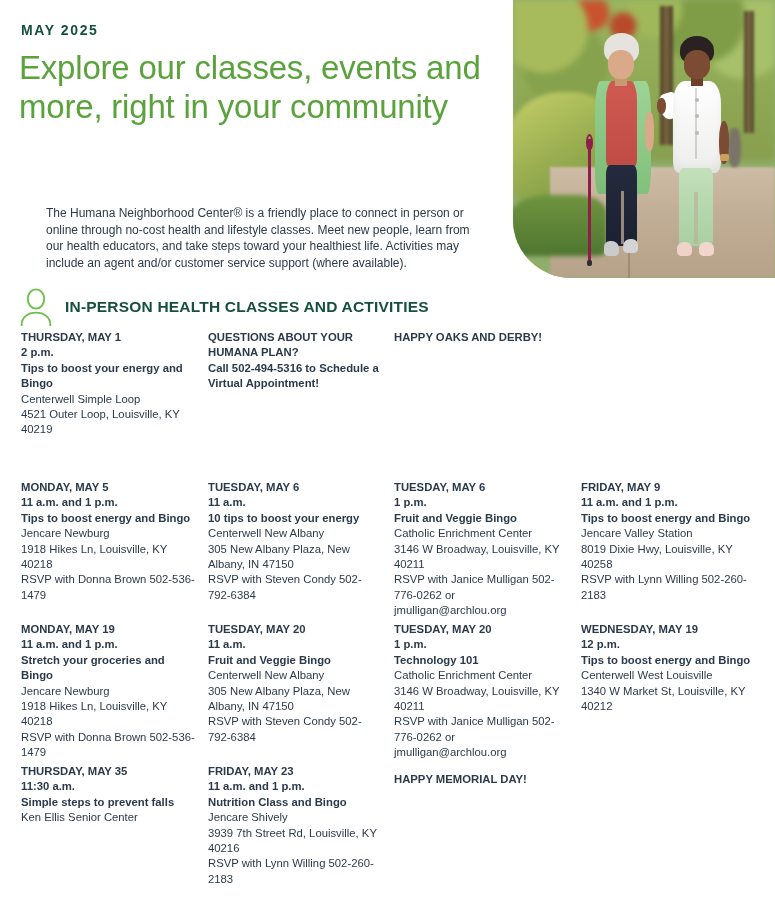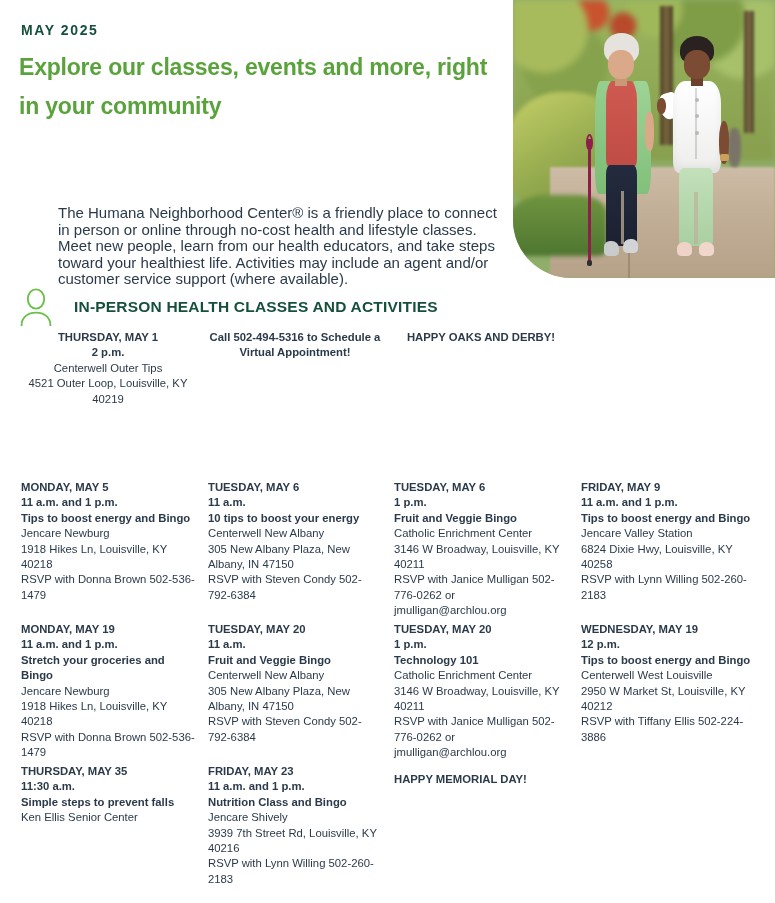--- a/index.html
+++ b/index.html
@@ -160,9 +160,9 @@
     position: absolute;
     left: 19px; top: 48px;
     width: 470px;
-    font-size: 23px;
+    font-size: 33px;
     line-height: 39px;
-    font-weight: bold;
+    font-weight: normal;
     color: #5aa33c;
     letter-spacing: -0.2px;
   }

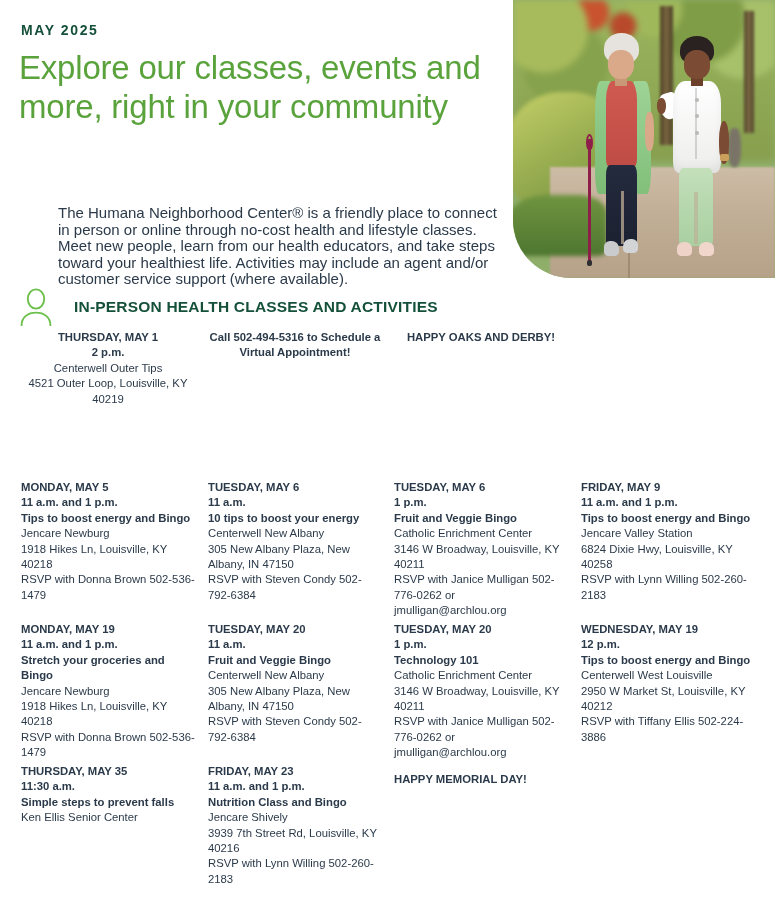--- a/index.html
+++ b/index.html
@@ -171,10 +171,9 @@
     position: absolute;
     left: 46px; top: 205px;
     width: 442px;
-    font-size: 15px;
+    font-size: 12px;
     line-height: 16.5px;
     color: #2b3a4a;
-    margin-left: 12px;
   }
 
   

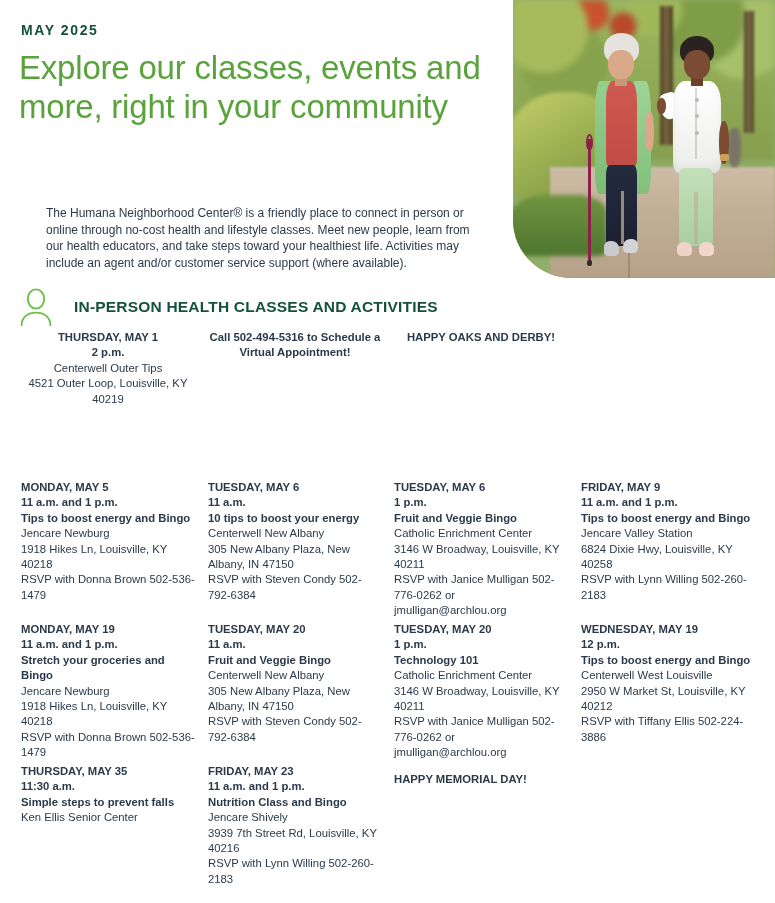--- a/index.html
+++ b/index.html
@@ -182,7 +182,7 @@
     left: 19px; top: 288px;
     display: flex;
     align-items: center;
-    gap: 21px;
+    gap: 12px;
   }
   .person-icon { width: 34px; height: 38px; display: block; }
   .section-title {

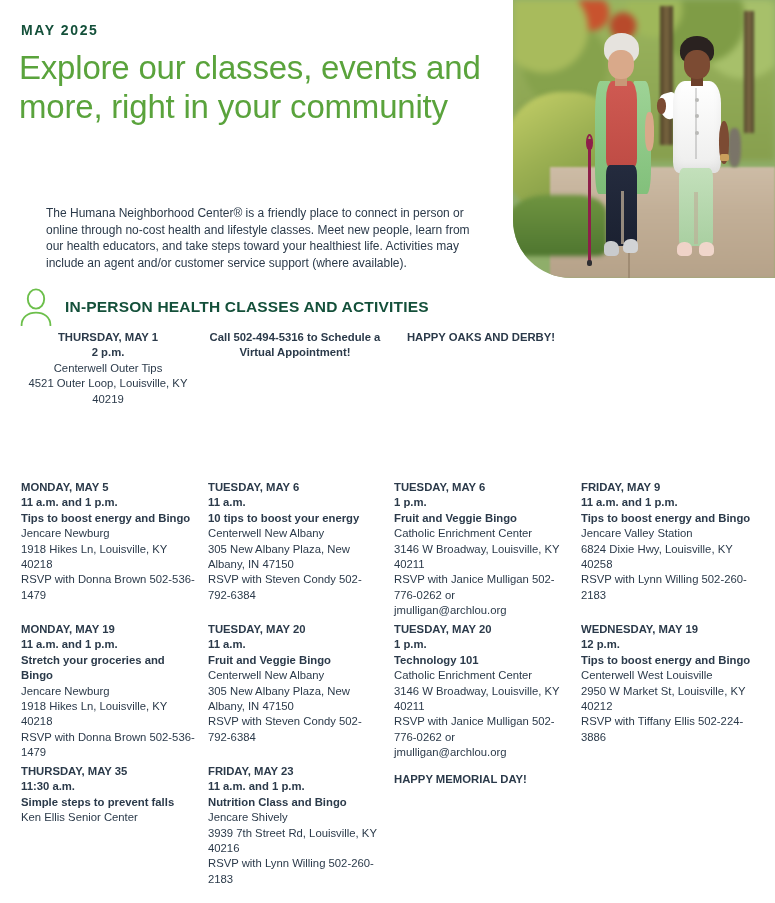--- a/index.html
+++ b/index.html
@@ -199,7 +199,7 @@
     width: 744px;
   }
   .grid-row { position: relative; }
-  .grid-row.r1 { height: 150px; text-align: center; }
+  .grid-row.r1 { height: 150px; }
   .grid-row.r2 { height: 142px; }
   .grid-row.r3 { height: 142px; }
   .grid-row.r4 { height: 140px; }

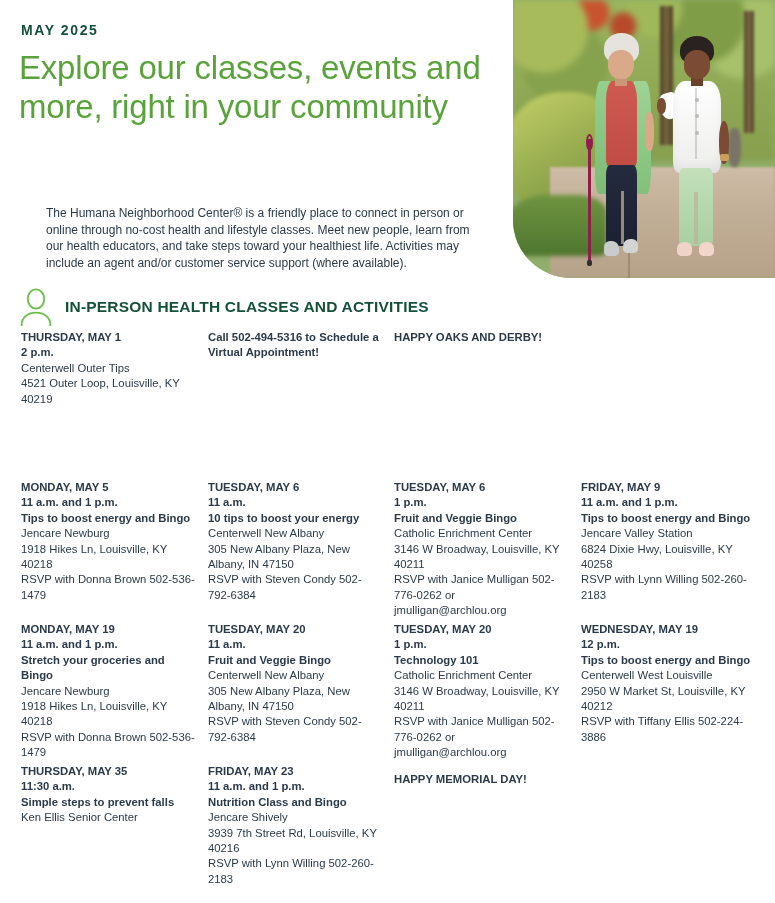--- a/index.html
+++ b/index.html
@@ -298,6 +298,7 @@
         <span class="ln">4521 Outer Loop, Louisville, KY 40219</span>
       </div>
       <div class="cell c2">
+        <span class="ln b">QUESTIONS ABOUT YOUR HUMANA PLAN?</span>
         <span class="ln b">Call 502-494-5316 to Schedule a Virtual Appointment!</span>
       </div>
       <div class="cell c3">

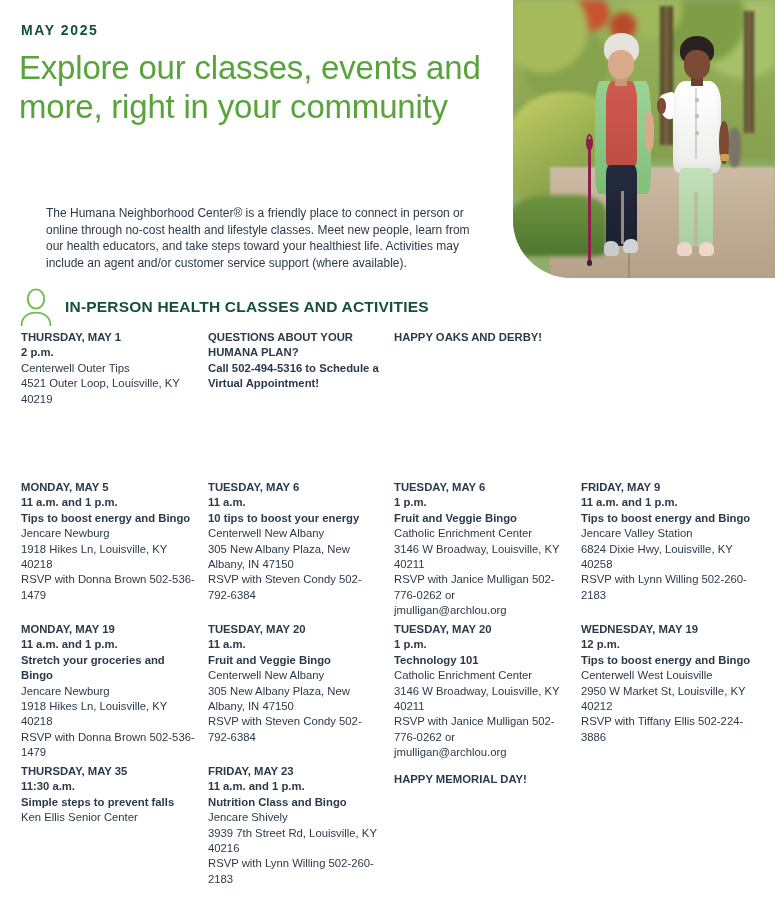--- a/index.html
+++ b/index.html
@@ -294,6 +294,7 @@
       <div class="cell c1">
         <span class="ln b">THURSDAY, MAY 1</span>
         <span class="ln b">2 p.m.</span>
+        <span class="ln b">Tips to boost your energy and Bingo</span>
         <span class="ln">Centerwell Outer Tips</span>
         <span class="ln">4521 Outer Loop, Louisville, KY 40219</span>
       </div>

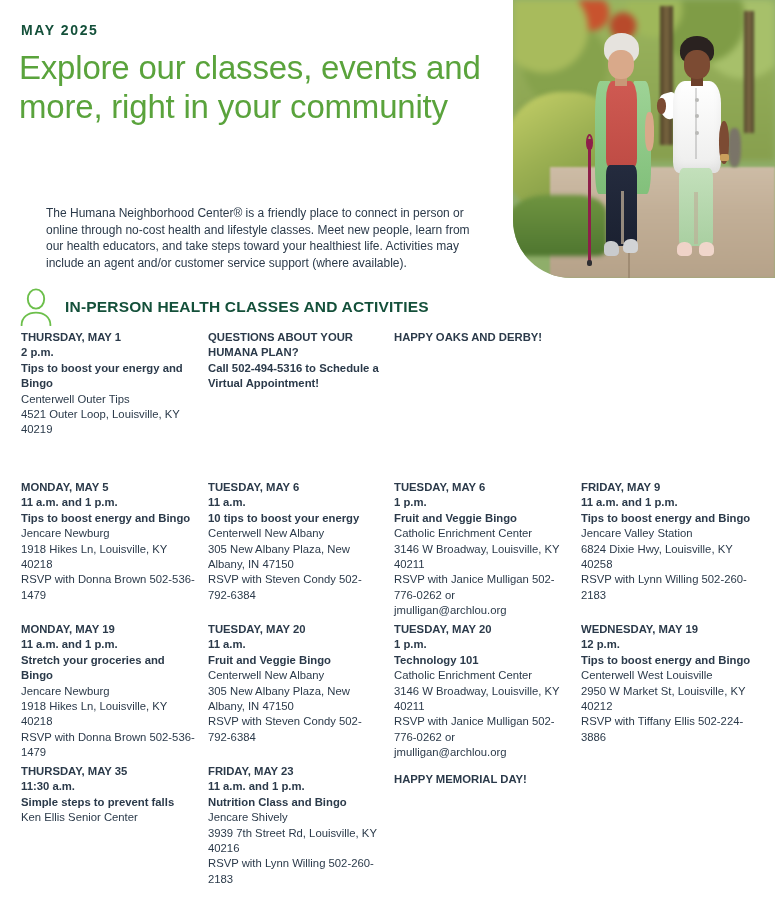--- a/index.html
+++ b/index.html
@@ -295,7 +295,7 @@
         <span class="ln b">THURSDAY, MAY 1</span>
         <span class="ln b">2 p.m.</span>
         <span class="ln b">Tips to boost your energy and Bingo</span>
-        <span class="ln">Centerwell Outer Tips</span>
+        <span class="ln">Centerwell Simple Loop</span>
         <span class="ln">4521 Outer Loop, Louisville, KY 40219</span>
       </div>
       <div class="cell c2">

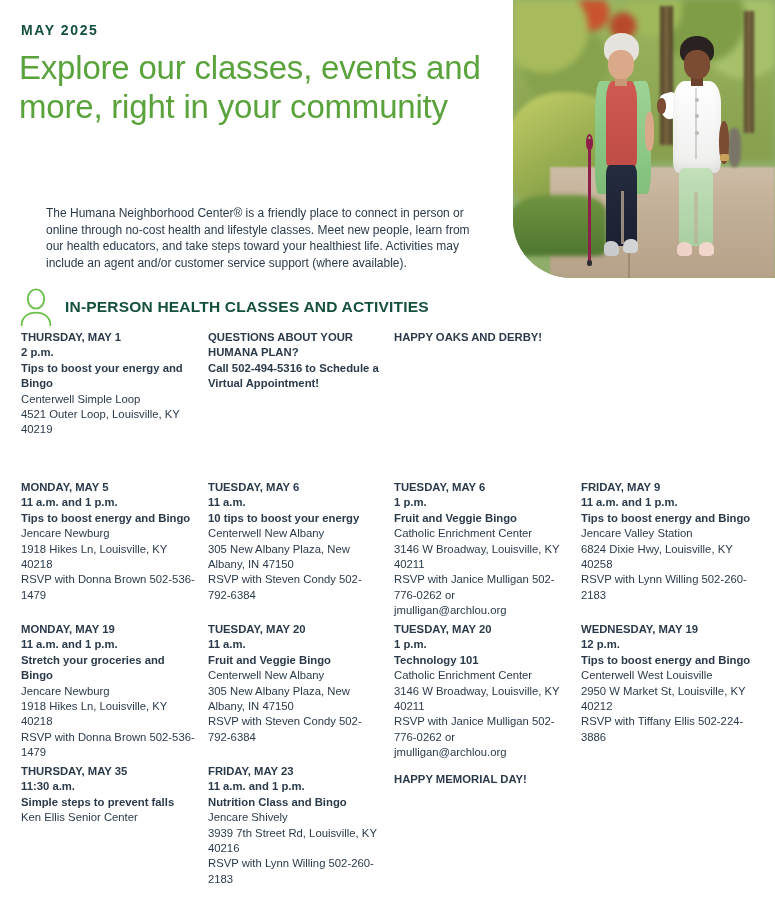--- a/index.html
+++ b/index.html
@@ -337,7 +337,7 @@
         <span class="ln b">11 a.m. and 1 p.m.</span>
         <span class="ln b">Tips to boost energy and Bingo</span>
         <span class="ln">Jencare Valley Station</span>
-        <span class="ln">6824 Dixie Hwy, Louisville, KY 40258</span>
+        <span class="ln">8019 Dixie Hwy, Louisville, KY 40258</span>
         <span class="ln">RSVP with Lynn Willing 502-260-2183</span>
       </div>
     </div>

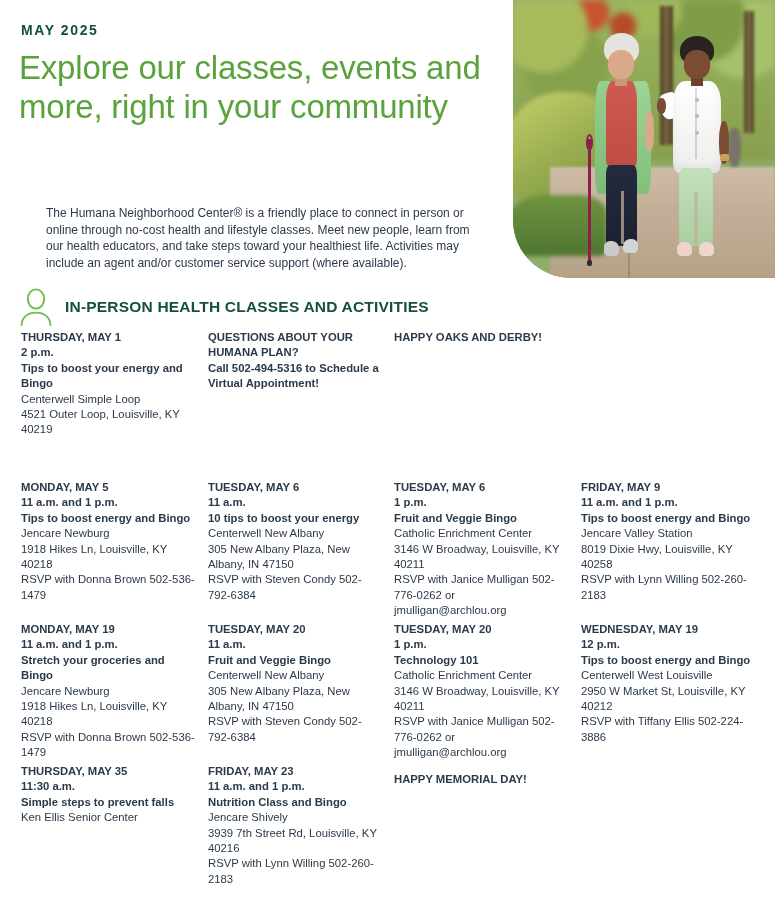--- a/index.html
+++ b/index.html
@@ -372,7 +372,7 @@
         <span class="ln b">12 p.m.</span>
         <span class="ln b">Tips to boost energy and Bingo</span>
         <span class="ln">Centerwell West Louisville</span>
-        <span class="ln">2950 W Market St, Louisville, KY 40212</span>
+        <span class="ln">1340 W Market St, Louisville, KY 40212</span>
         <span class="ln">RSVP with Tiffany Ellis 502-224-3886</span>
       </div>
     </div>

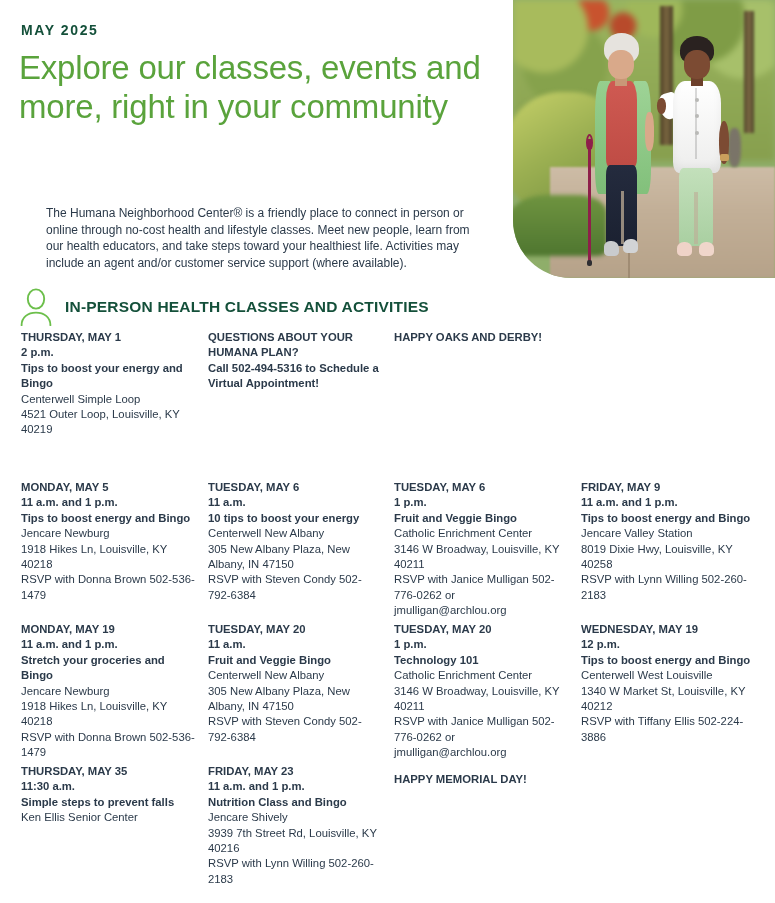--- a/index.html
+++ b/index.html
@@ -373,7 +373,6 @@
         <span class="ln b">Tips to boost energy and Bingo</span>
         <span class="ln">Centerwell West Louisville</span>
         <span class="ln">1340 W Market St, Louisville, KY 40212</span>
-        <span class="ln">RSVP with Tiffany Ellis 502-224-3886</span>
       </div>
     </div>
 

